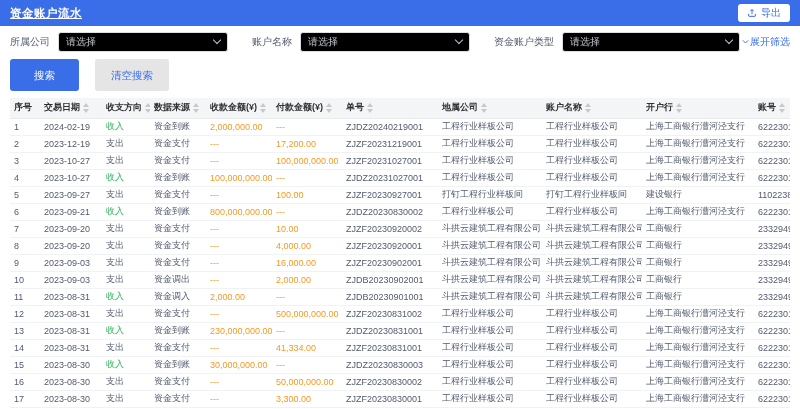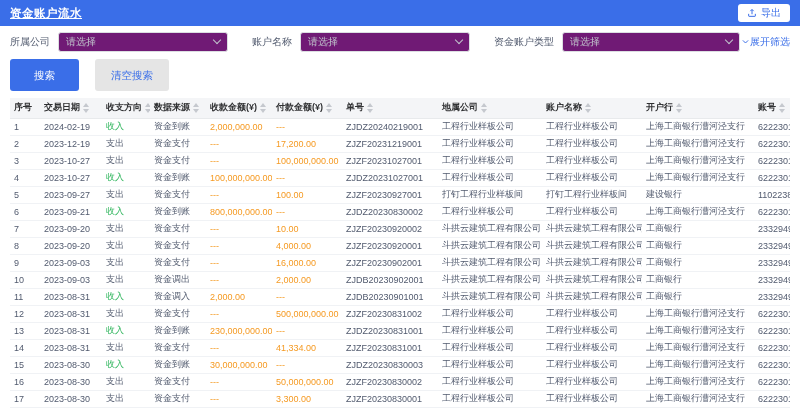--- a/index.html
+++ b/index.html
@@ -16,7 +16,7 @@
   .filter-row { display: flex; align-items: center; height: 21px; font-size: 10px; color: #515a6e; }
   .filter-item { display: flex; align-items: center; margin-right: 24px; }
   .filter-label { margin-right: 8px; white-space: nowrap; }
-  .select { width: 170px; height: 20px; border: 1px solid #dcdee2; border-radius: 3px; background: #701a75; display: flex; align-items: center; justify-content: space-between; padding: 0 7px; cursor: pointer; }
+  .select { width: 170px; height: 20px; border: 1px solid #dcdee2; border-radius: 3px; background: #000000; display: flex; align-items: center; justify-content: space-between; padding: 0 7px; cursor: pointer; }
   .select.wide { width: 178px; }
   .placeholder { color: #c0c4cc; font-size: 10px; }
   .sel-arrow { width: 6px; height: 6px; border-right: 1.2px solid #c0c4cc; border-bottom: 1.2px solid #c0c4cc; transform: rotate(45deg); margin-top: -3px; }

